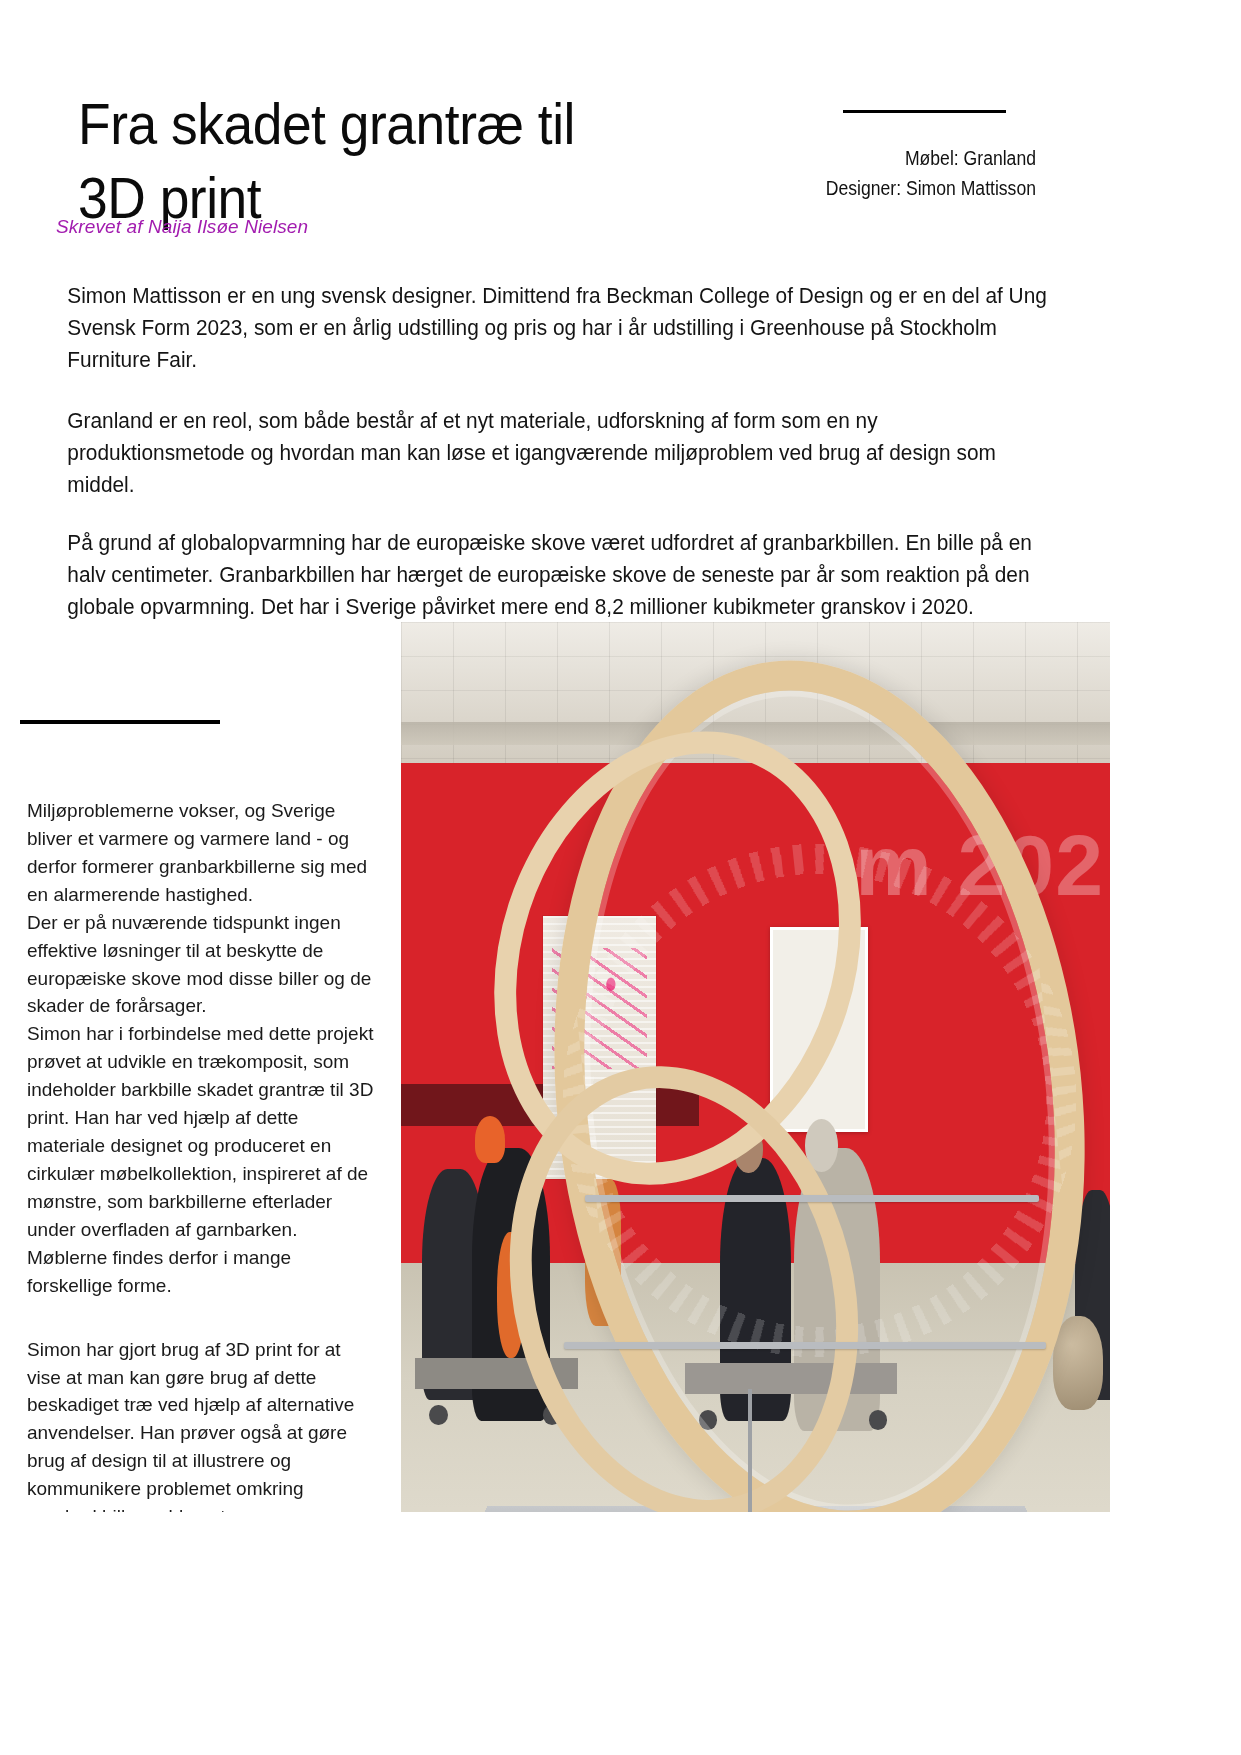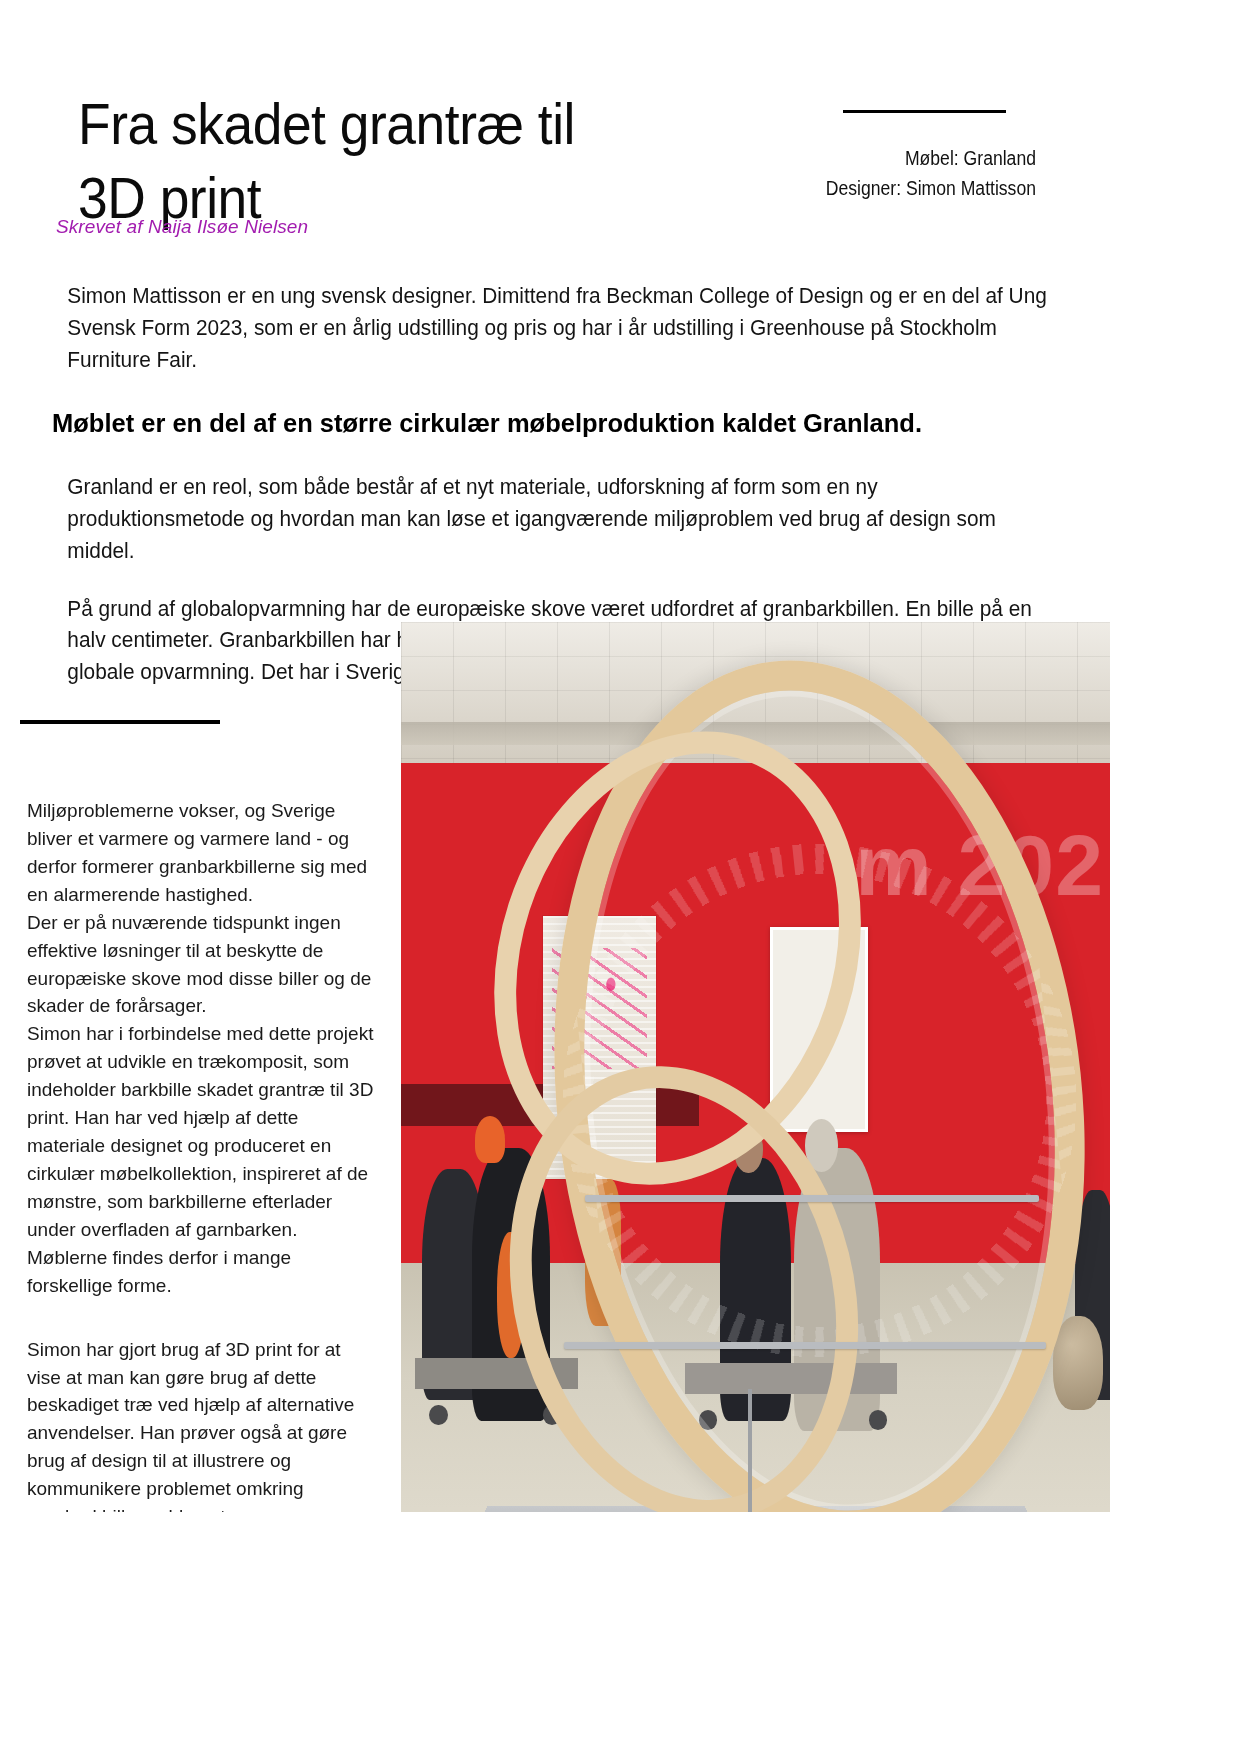--- a/index.html
+++ b/index.html
@@ -295,7 +295,6 @@
 
   <div class="intro">
     <p class="lead-break">Simon Mattisson er en ung svensk designer. Dimittend fra Beckman College of Design og er en del af Ung Svensk Form 2023, som er en årlig udstilling og pris og har i år udstilling i Greenhouse på Stockholm Furniture Fair.</p>
-    <h2>Møblet er en del af en større cirkulær møbelproduktion kaldet Granland.</h2>
     <p class="para-gap">Granland er en reol, som både består af et nyt materiale, udforskning af form som en ny produktionsmetode og hvordan man kan løse et igangværende miljøproblem ved brug af design som middel.</p>
     <p>På grund af globalopvarmning har de europæiske skove været udfordret af granbarkbillen. En bille på en halv centimeter. Granbarkbillen har hærget de europæiske skove de seneste par år som reaktion på den globale opvarmning. Det har i Sverige påvirket mere end 8,2 millioner kubikmeter granskov i 2020.</p>
   </div>

